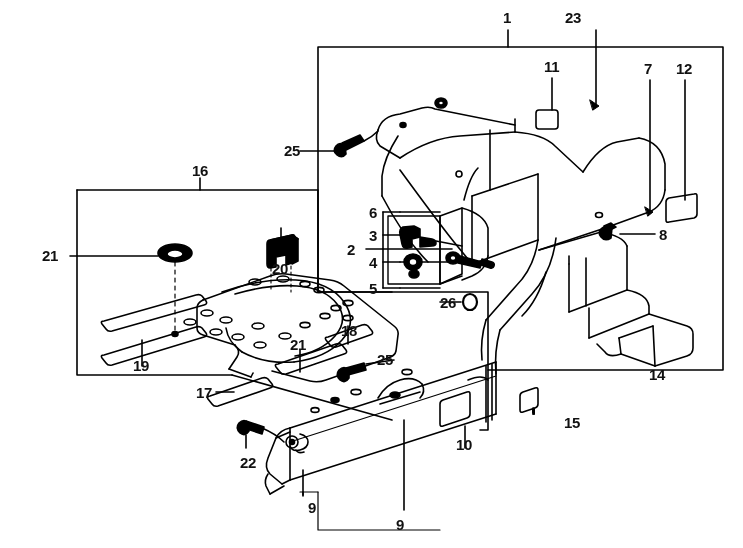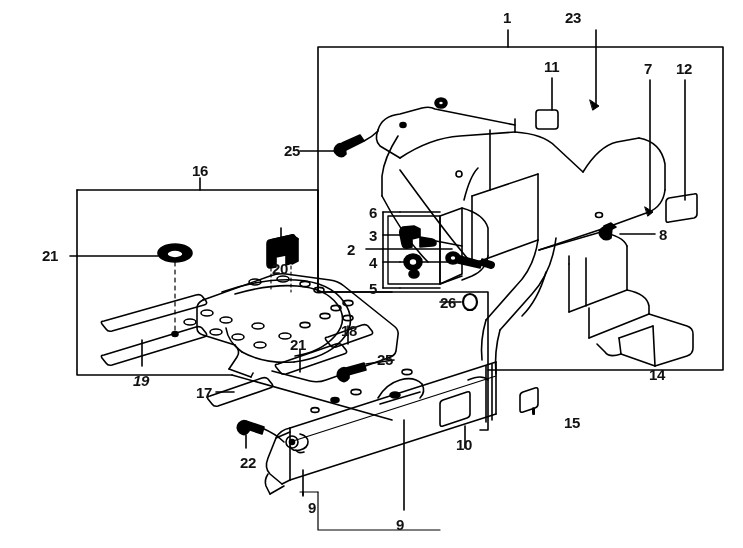--- a/index.html
+++ b/index.html
@@ -331,7 +331,7 @@
   <div class="lbl" style="left:420px;top:295px;margin-left:20px;">26</div>
   <div class="lbl" style="left:341px;top:311px;margin-top:12px;">18</div>
   <div class="lbl" style="left:290px;top:337px;">21</div>
-  <div class="lbl" style="left:133px;top:373px;font-style:italic;">19</div>
+  <div class="lbl" style="left:133px;top:358px;">19</div>
   <div class="lbl" style="left:196px;top:385px;">17</div>
   <div class="lbl" style="left:377px;top:352px;">25</div>
   <div class="lbl" style="left:649px;top:352px;margin-top:15px;">14</div>

